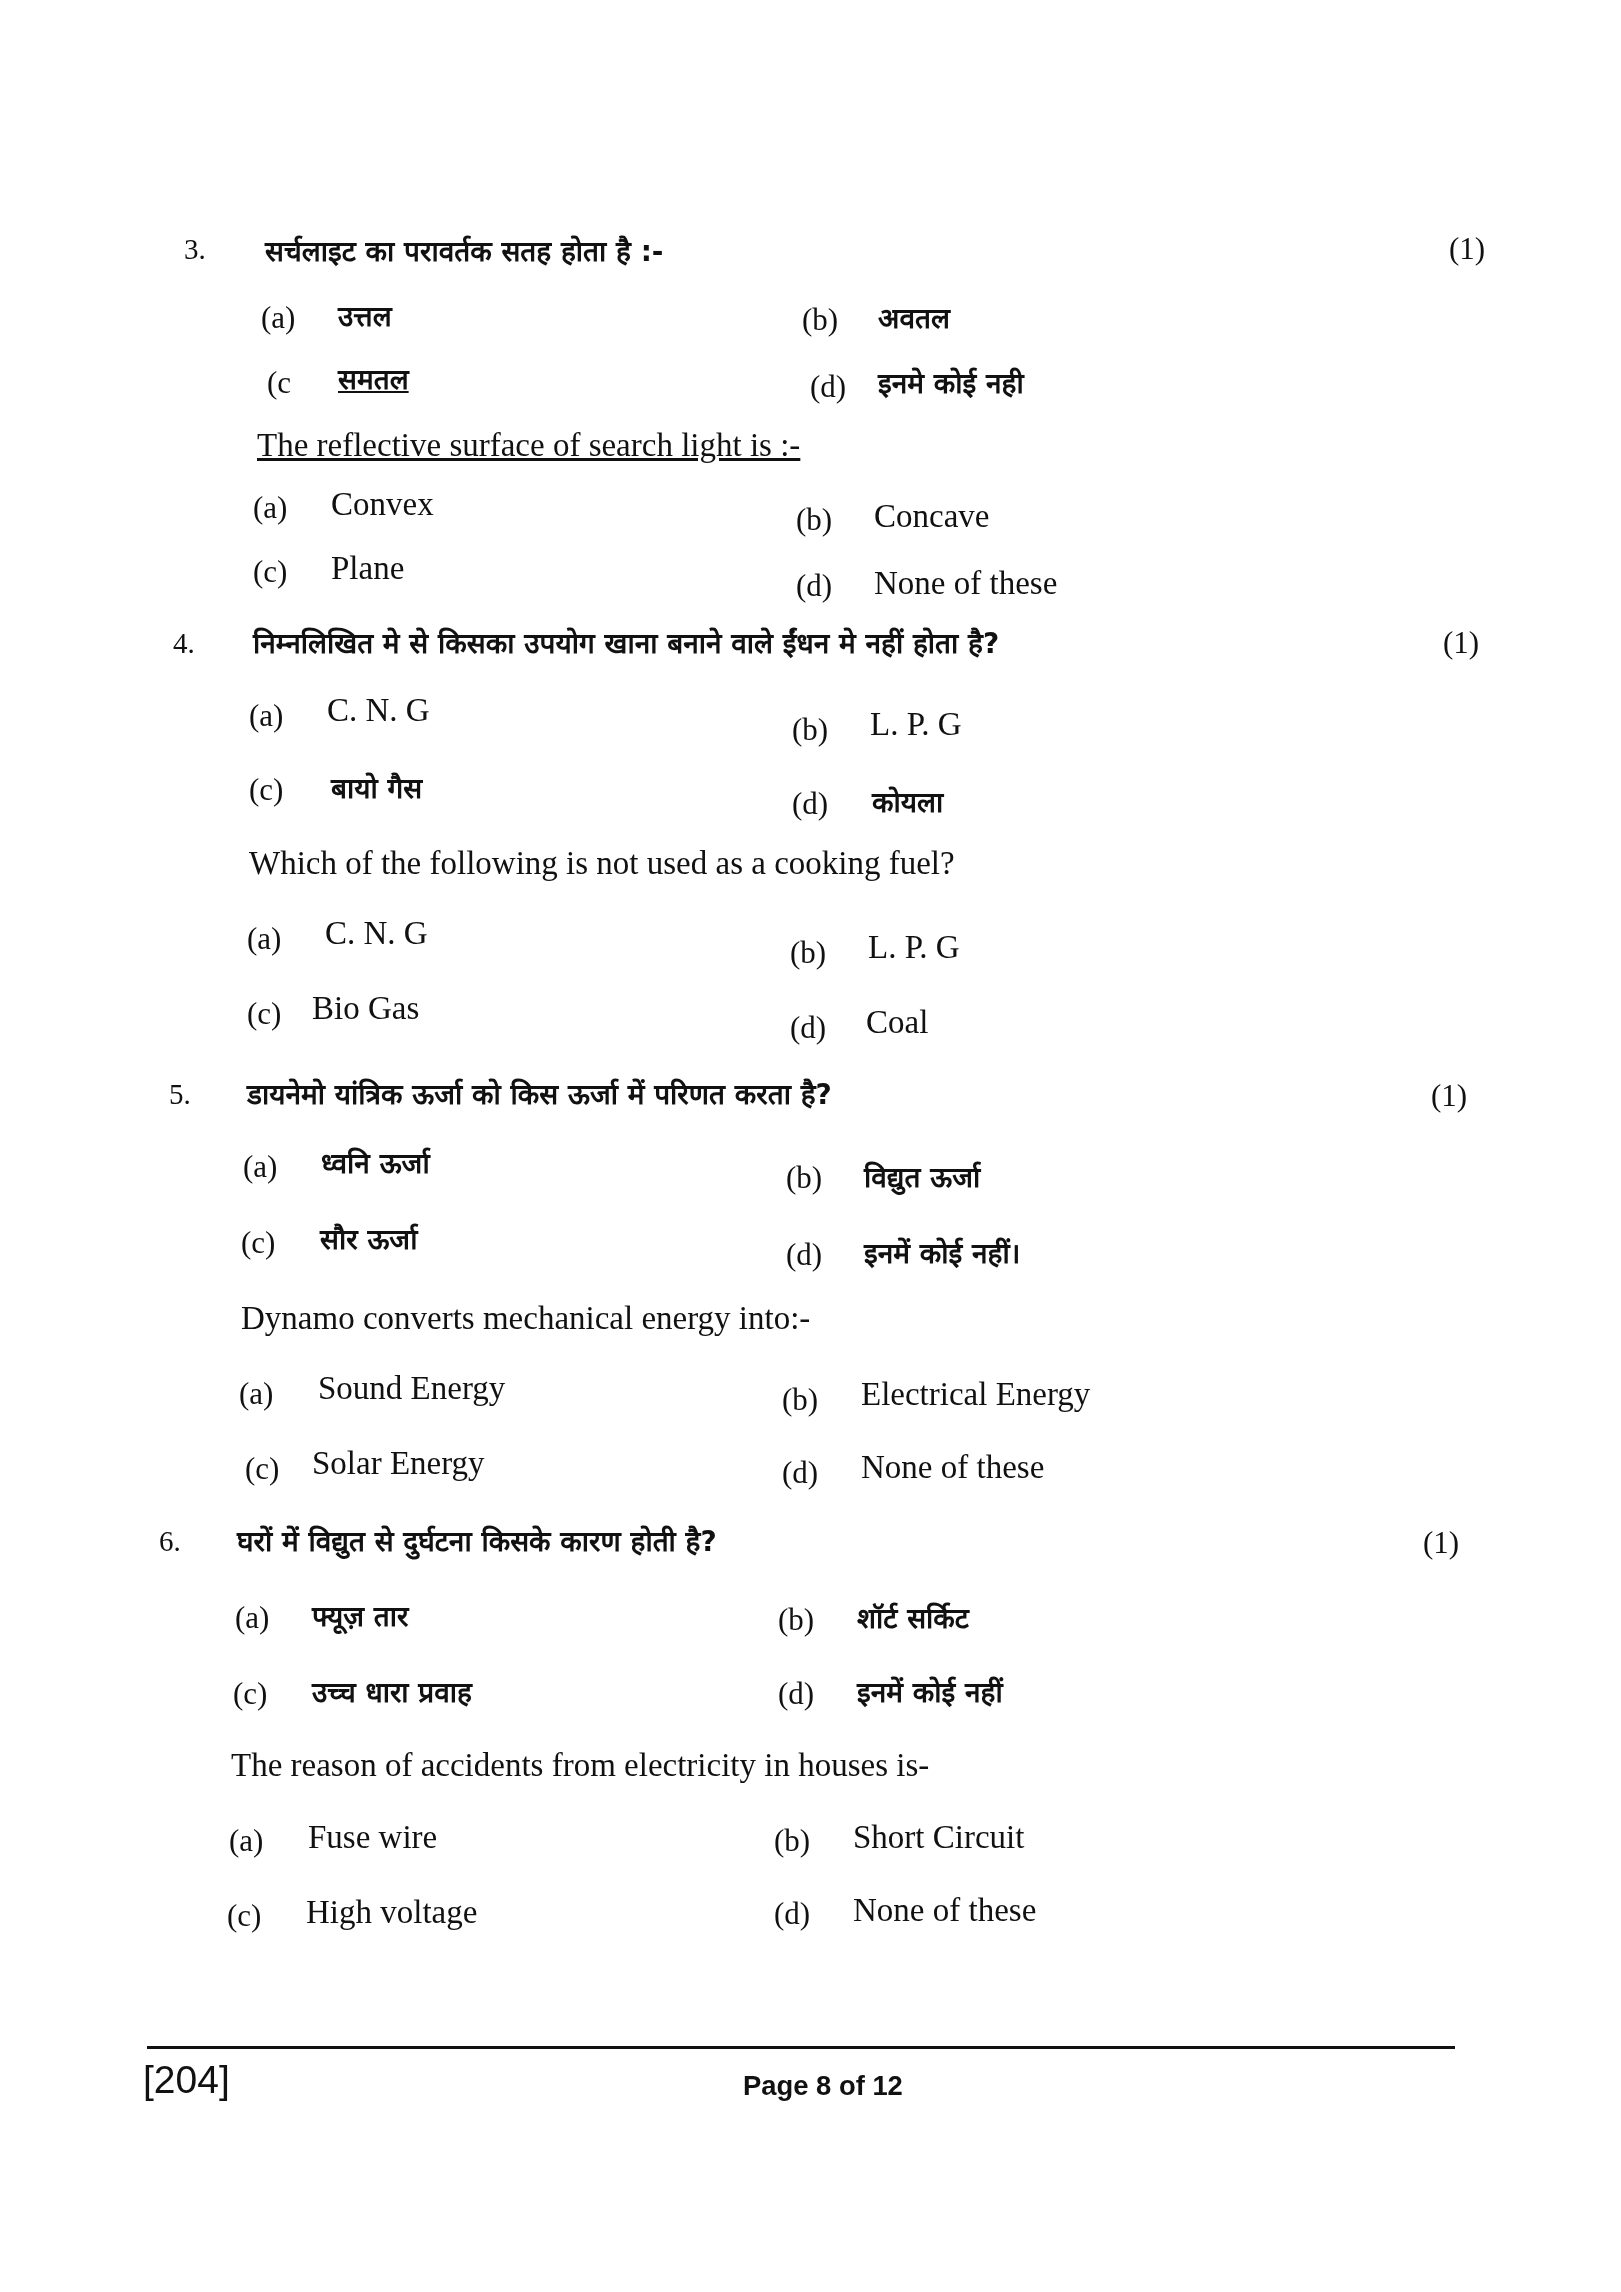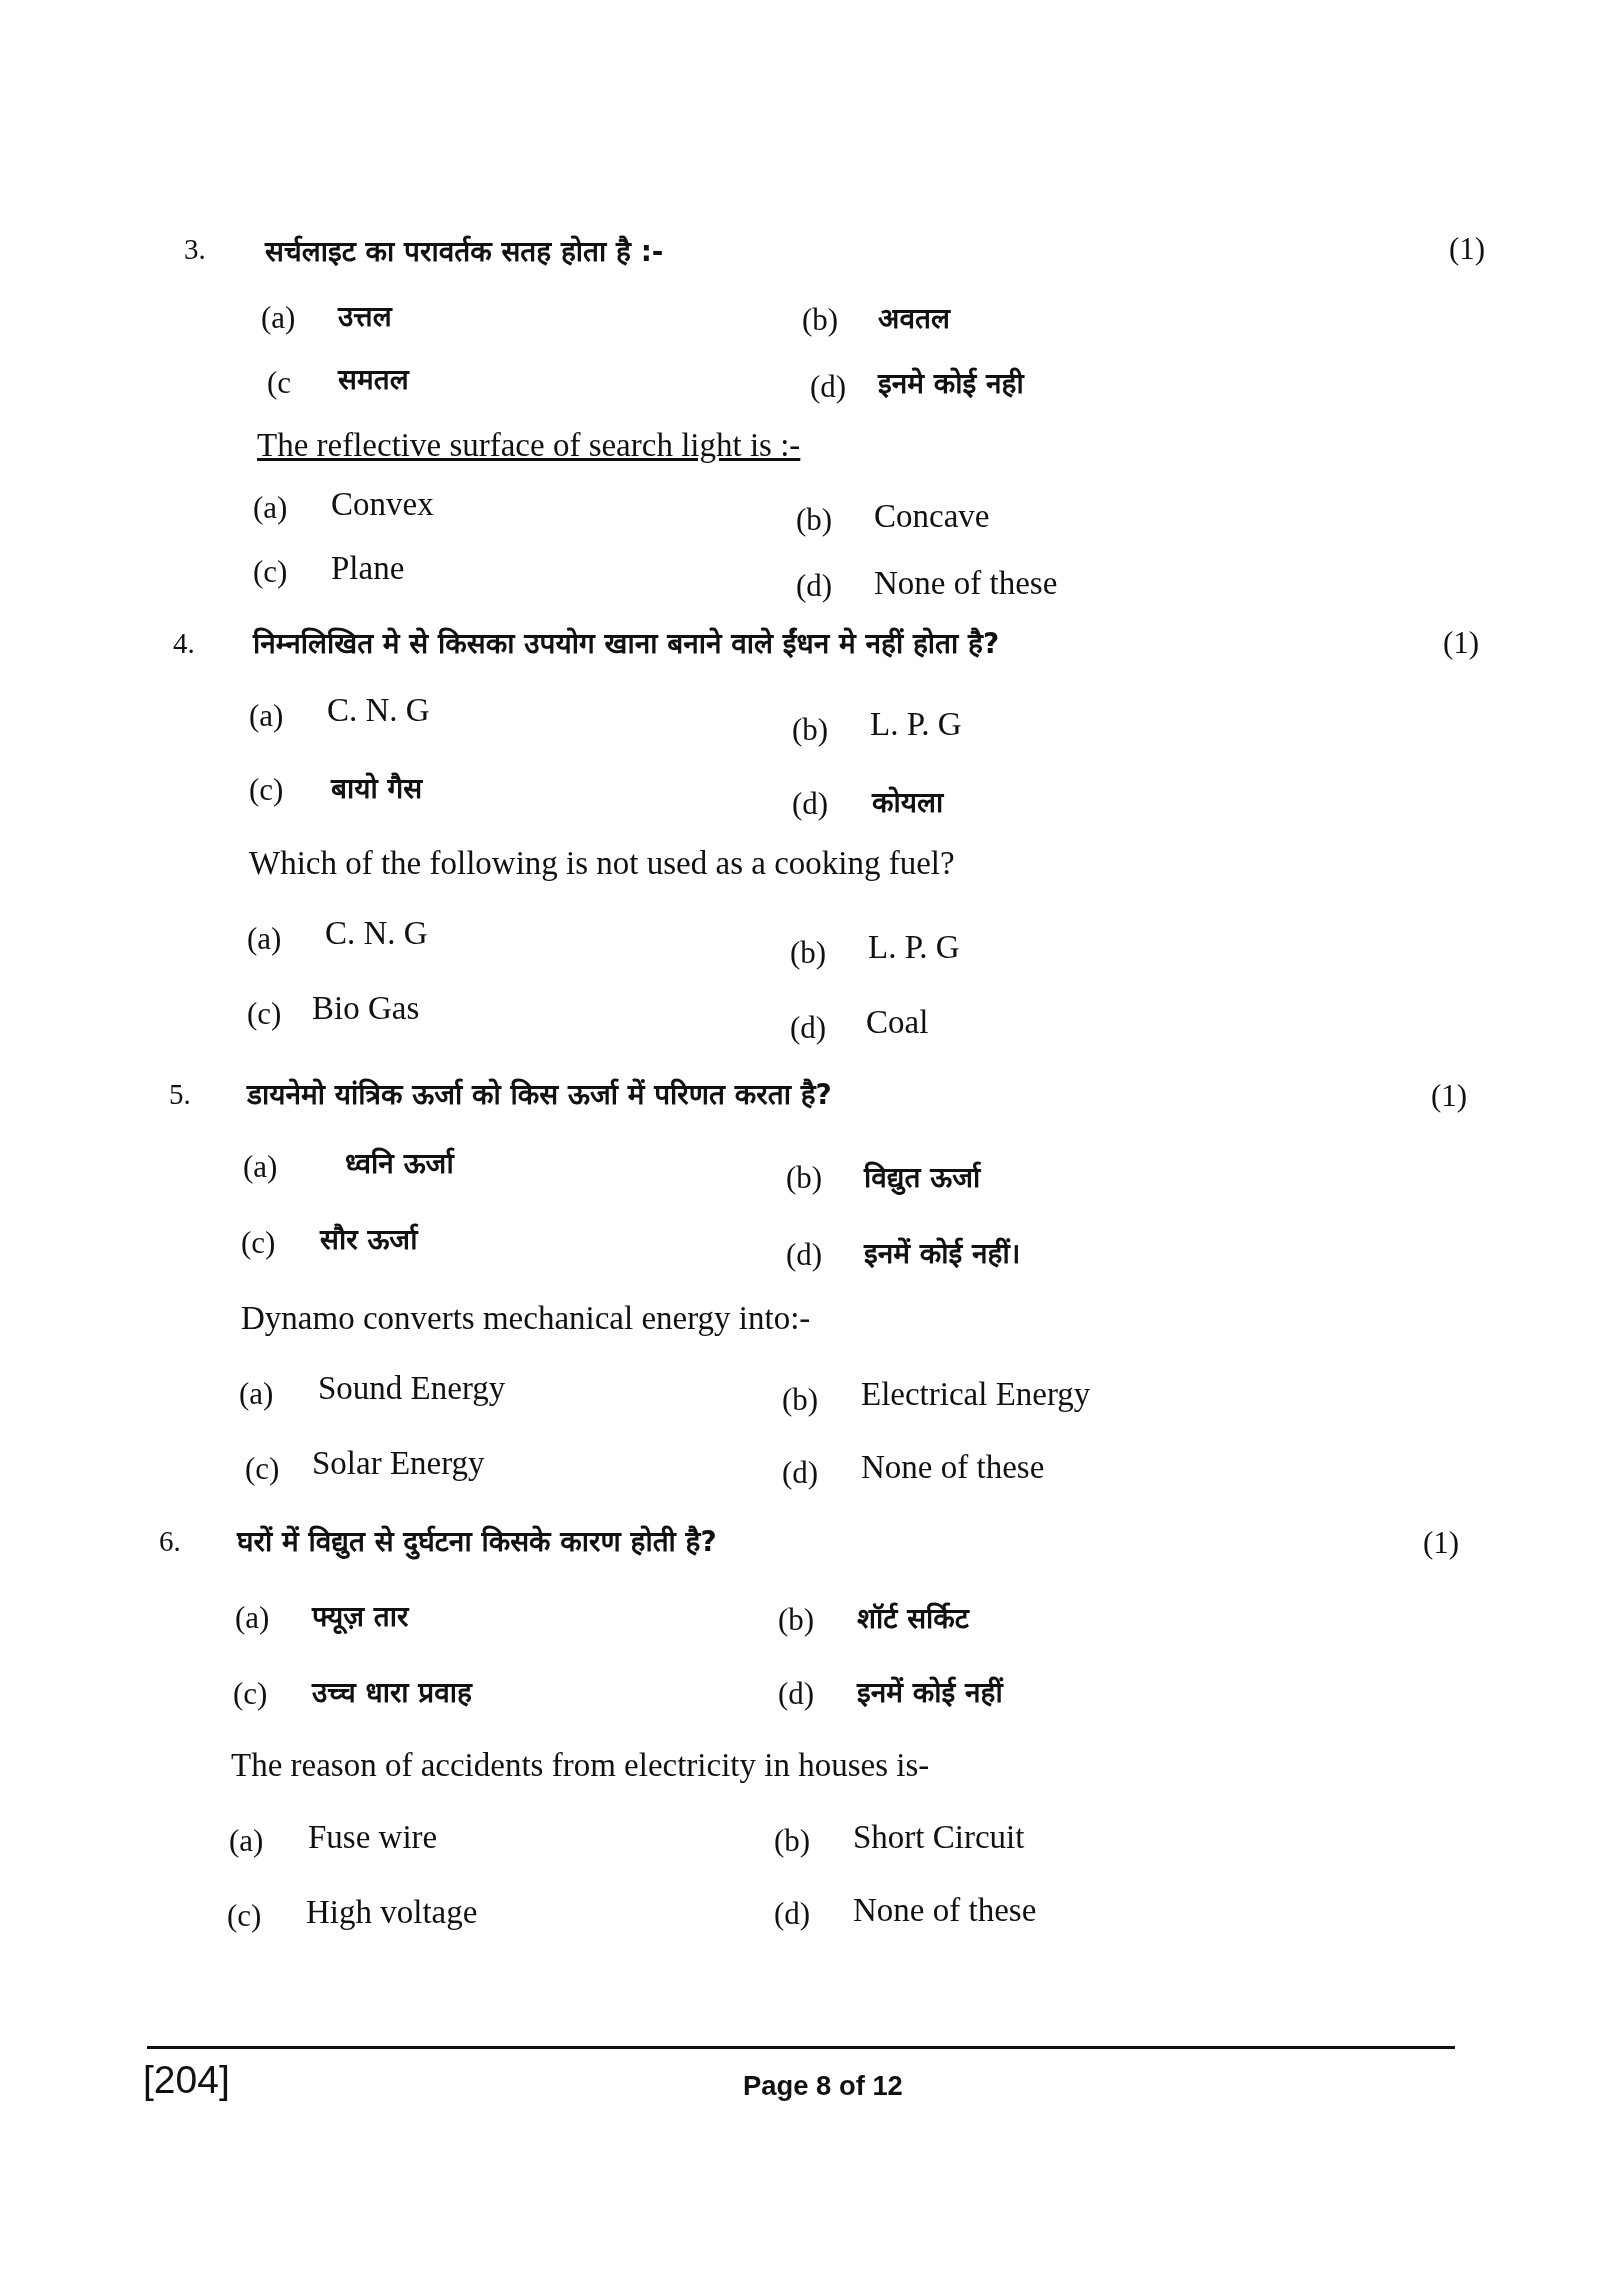--- a/index.html
+++ b/index.html
@@ -28,7 +28,7 @@
   <span class="abs opt-label" style="left:802px; top:302px;">(b)</span>
   <span class="abs hi" style="left:878px; top:298px;">अवतल</span>
   <span class="abs opt-label" style="left:267px; top:365px;">(c</span>
-  <span class="abs hi" style="left:338px; top:359px;">समतल</span>
+  <span class="abs hi" style="left:338px; top:359px;text-decoration:underline;">समतल</span>
   <span class="abs opt-label" style="left:810px; top:369px;">(d)</span>
   <span class="abs hi" style="left:878px; top:363px;">इनमे कोई नही</span>
 

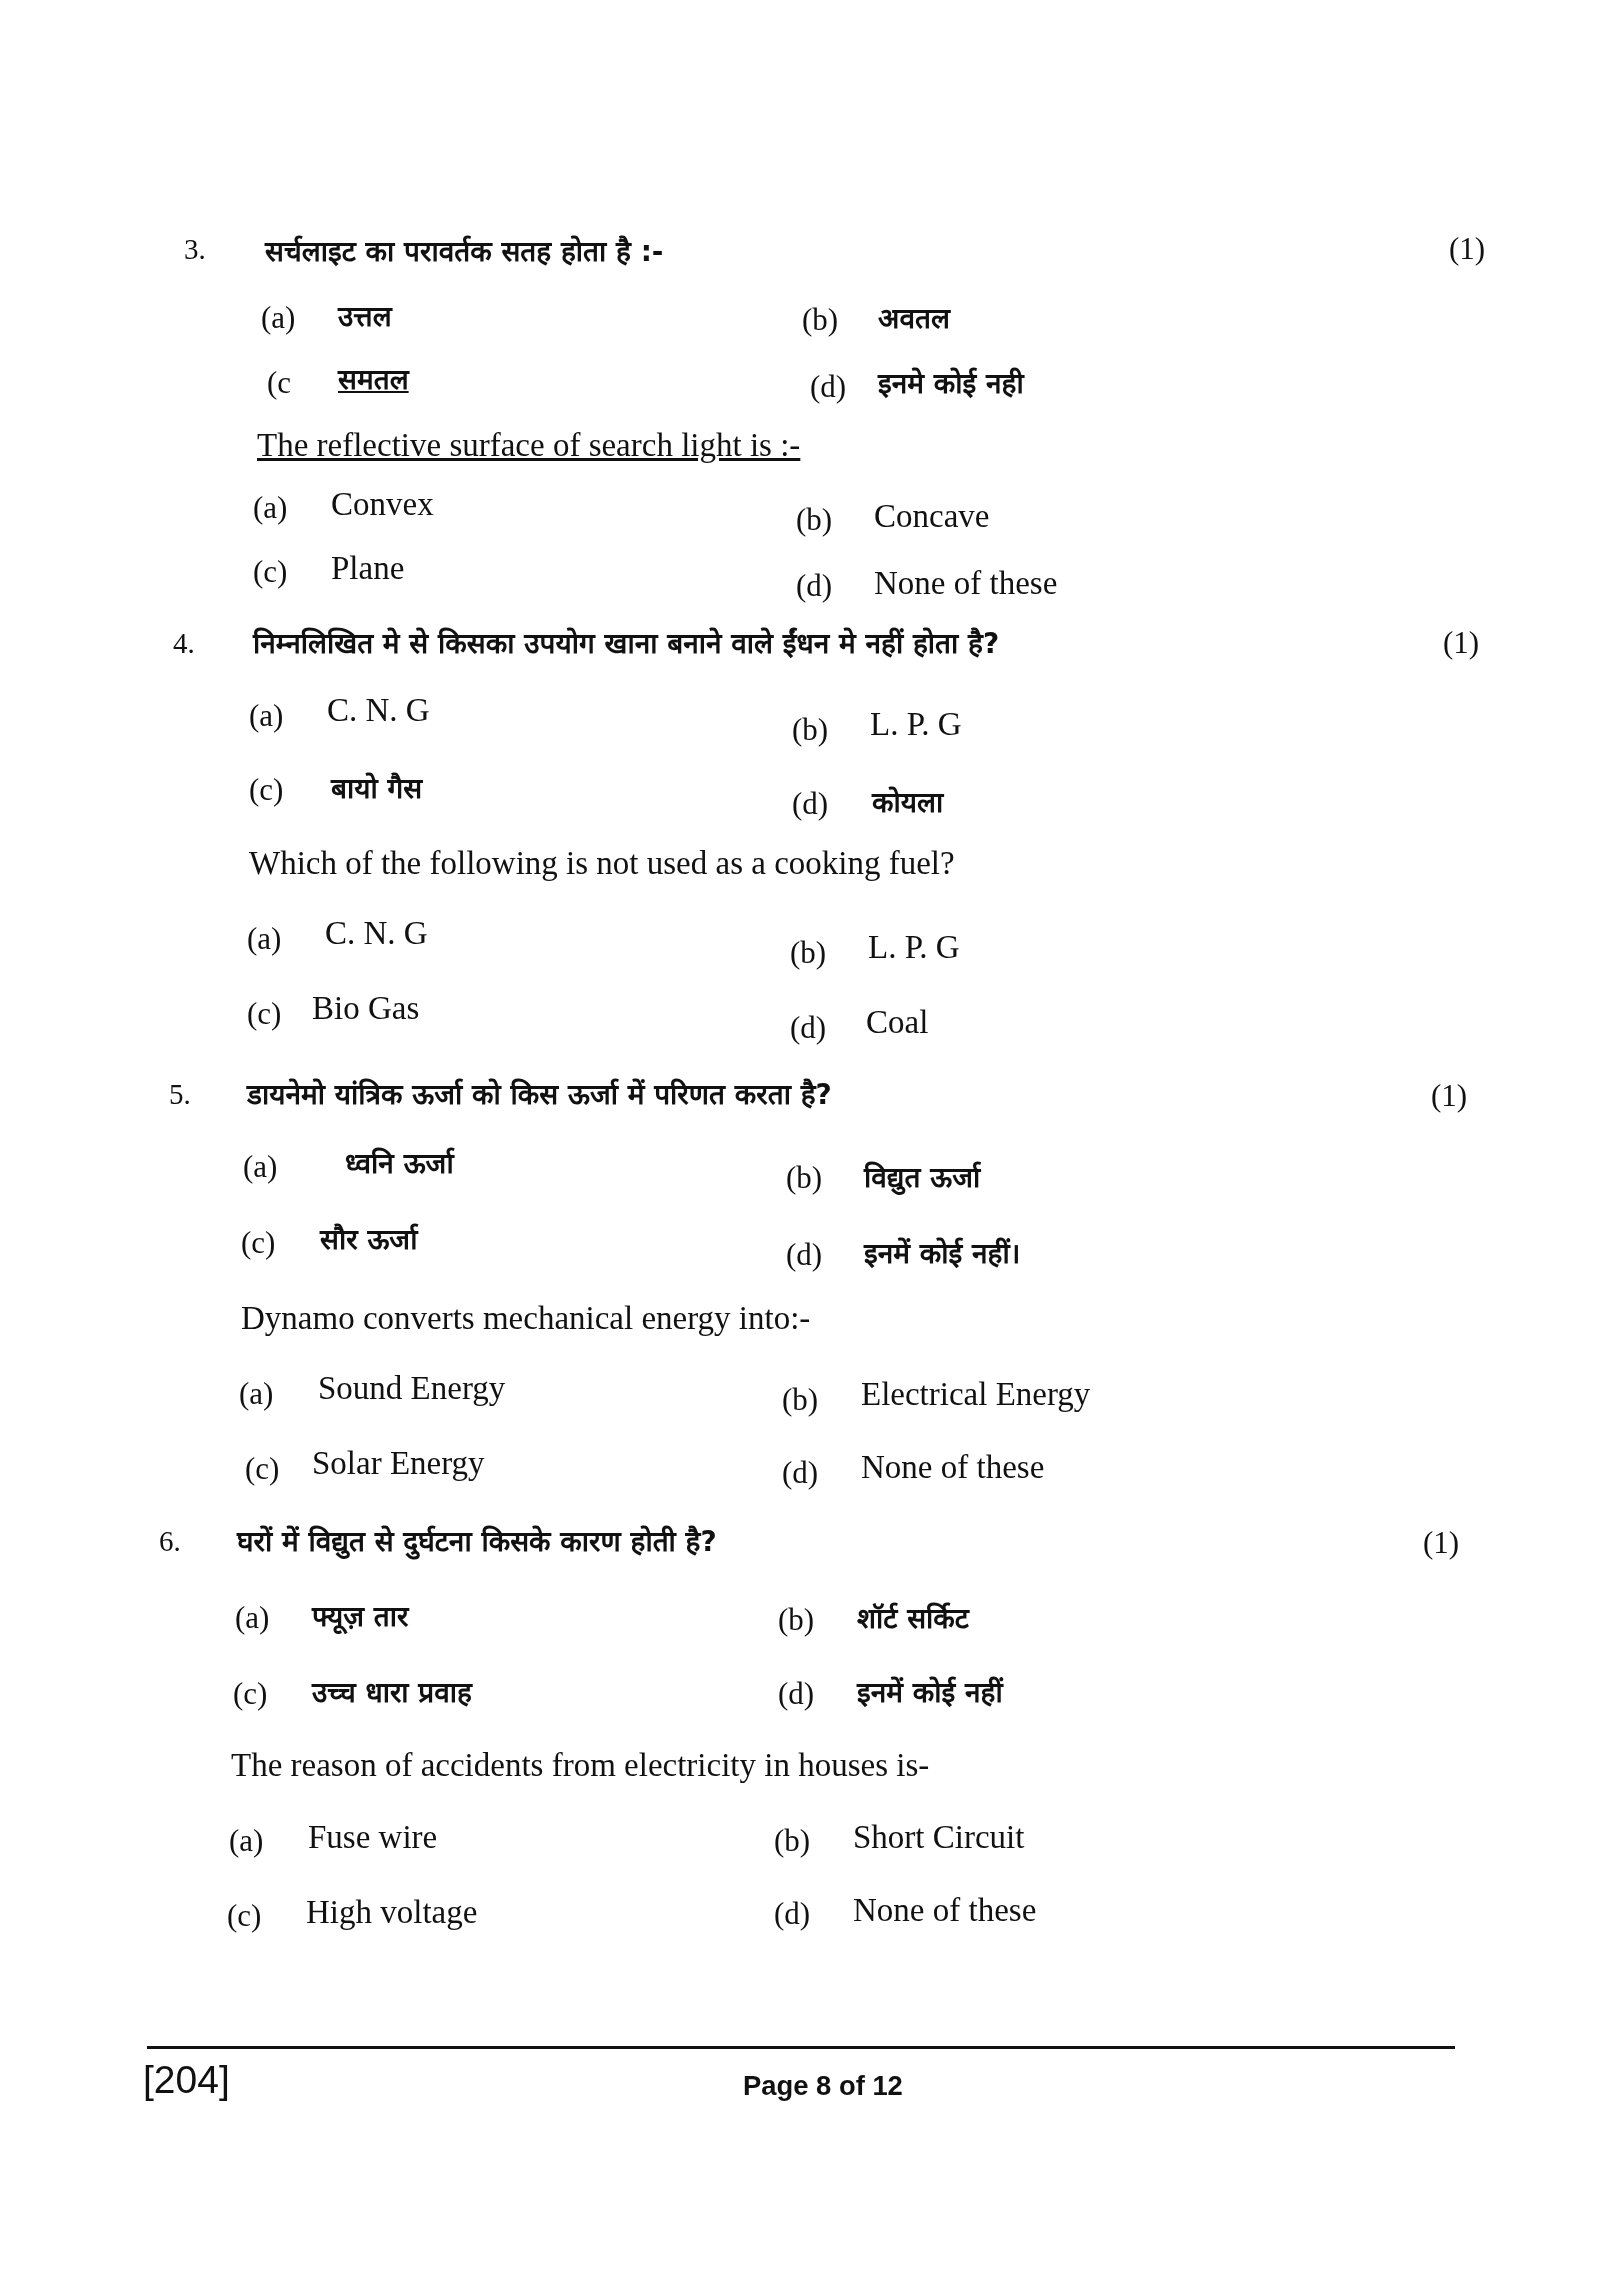--- a/index.html
+++ b/index.html
@@ -74,7 +74,7 @@
   <span class="abs mark" style="left:1431px; top:1078px;">(1)</span>
 
   <span class="abs opt-label" style="left:243px; top:1149px;">(a)</span>
-  <span class="abs hi" style="left:321px; top:1143px;margin-left:24px;">ध्वनि ऊर्जा</span>
+  <span class="abs hi" style="left:321px; top:1143px;">ध्वनि ऊर्जा</span>
   <span class="abs opt-label" style="left:786px; top:1160px;">(b)</span>
   <span class="abs hi" style="left:864px; top:1157px;">विद्युत ऊर्जा</span>
   <span class="abs opt-label" style="left:241px; top:1225px;">(c)</span>

